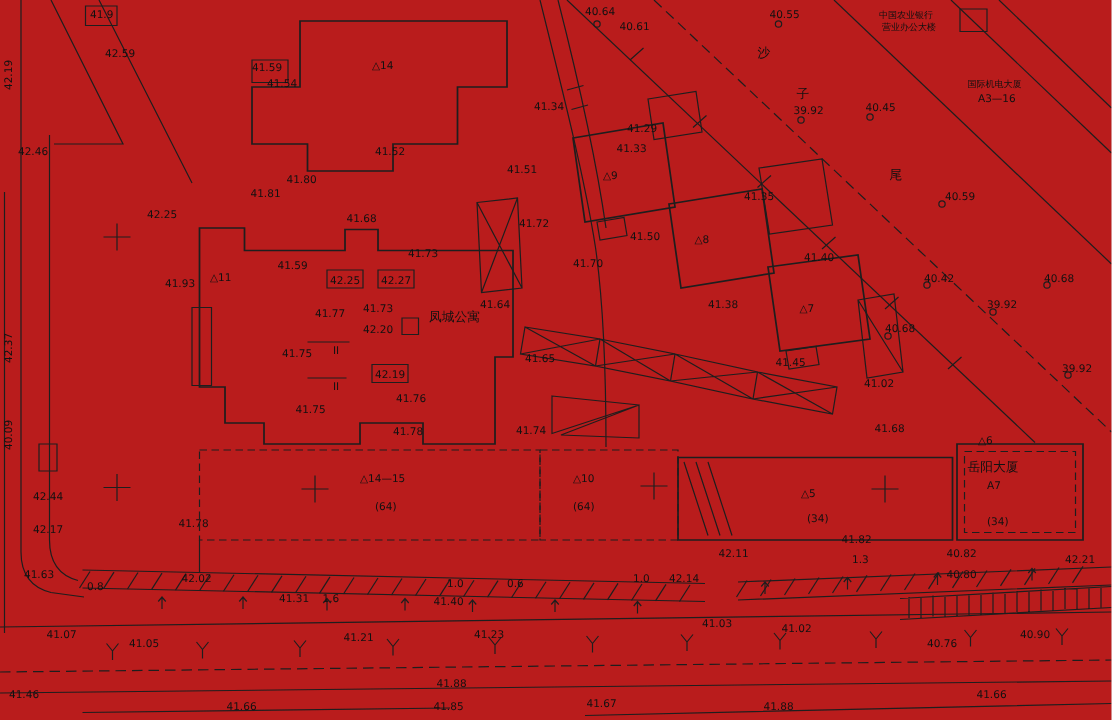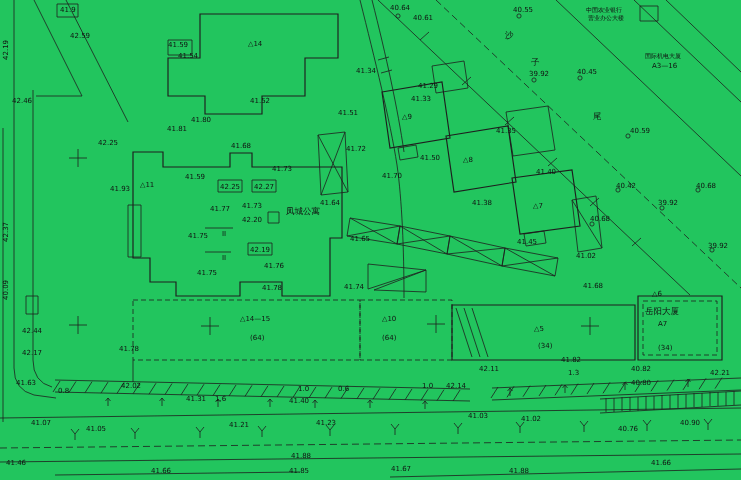--- a/index.html
+++ b/index.html
@@ -3,7 +3,7 @@
 <meta charset="utf-8">
 <style>
   html,body{margin:0;padding:0;background:#e8e8e8;}
-  .stage{position:relative;width:741px;height:480px;background:#22c55e;overflow:hidden;
+  .stage{position:relative;width:741px;height:480px;background:#b91c1c;overflow:hidden;
          font-family:"DejaVu Sans",sans-serif;}
   svg{position:absolute;left:0;top:0;}
   .ln{fill:none;stroke:#1e1e1e;stroke-width:.8;stroke-linecap:butt;}

